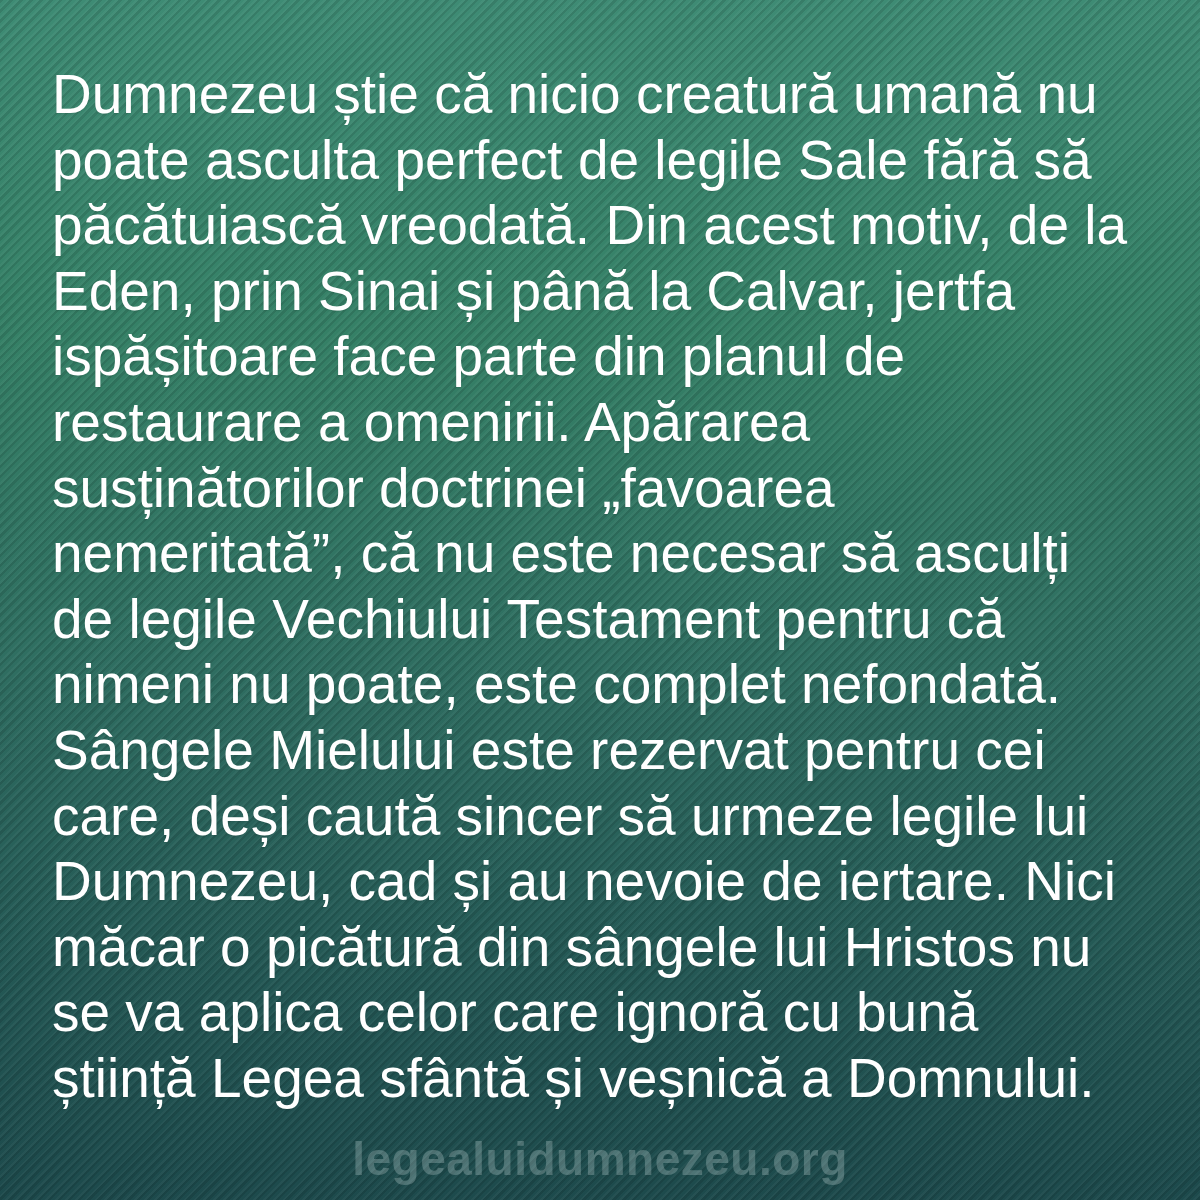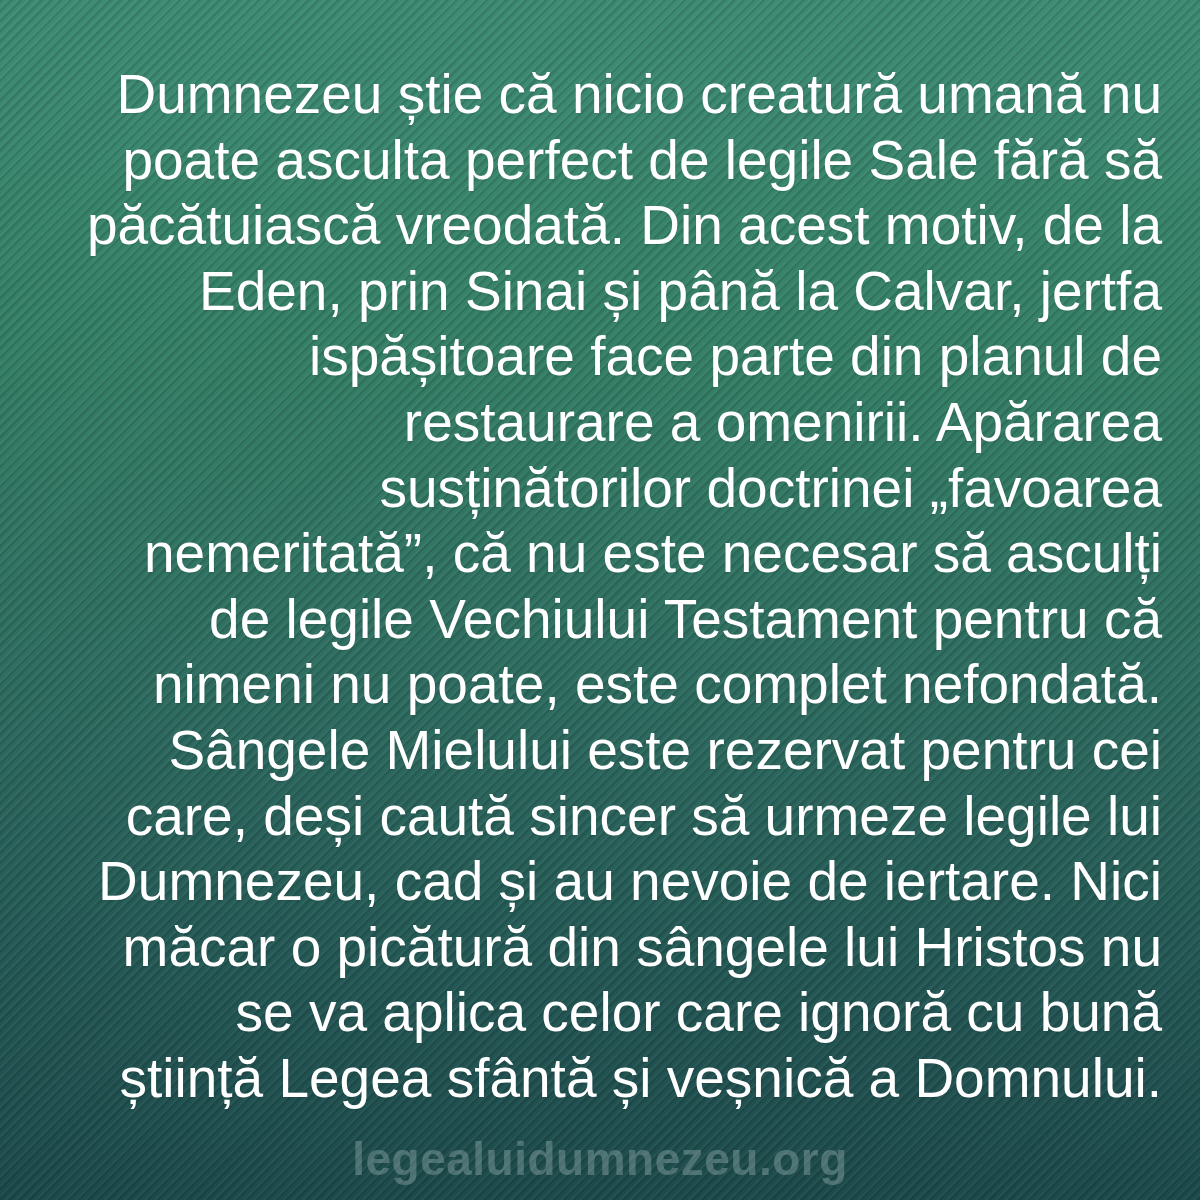--- a/index.html
+++ b/index.html
@@ -46,7 +46,6 @@
     white-space: pre-line;
     letter-spacing: 0px;
     text-shadow: 0 1px 2px rgba(0, 0, 0, 0.10);
-    text-align: right;
   }
   .watermark {
     position: absolute;

